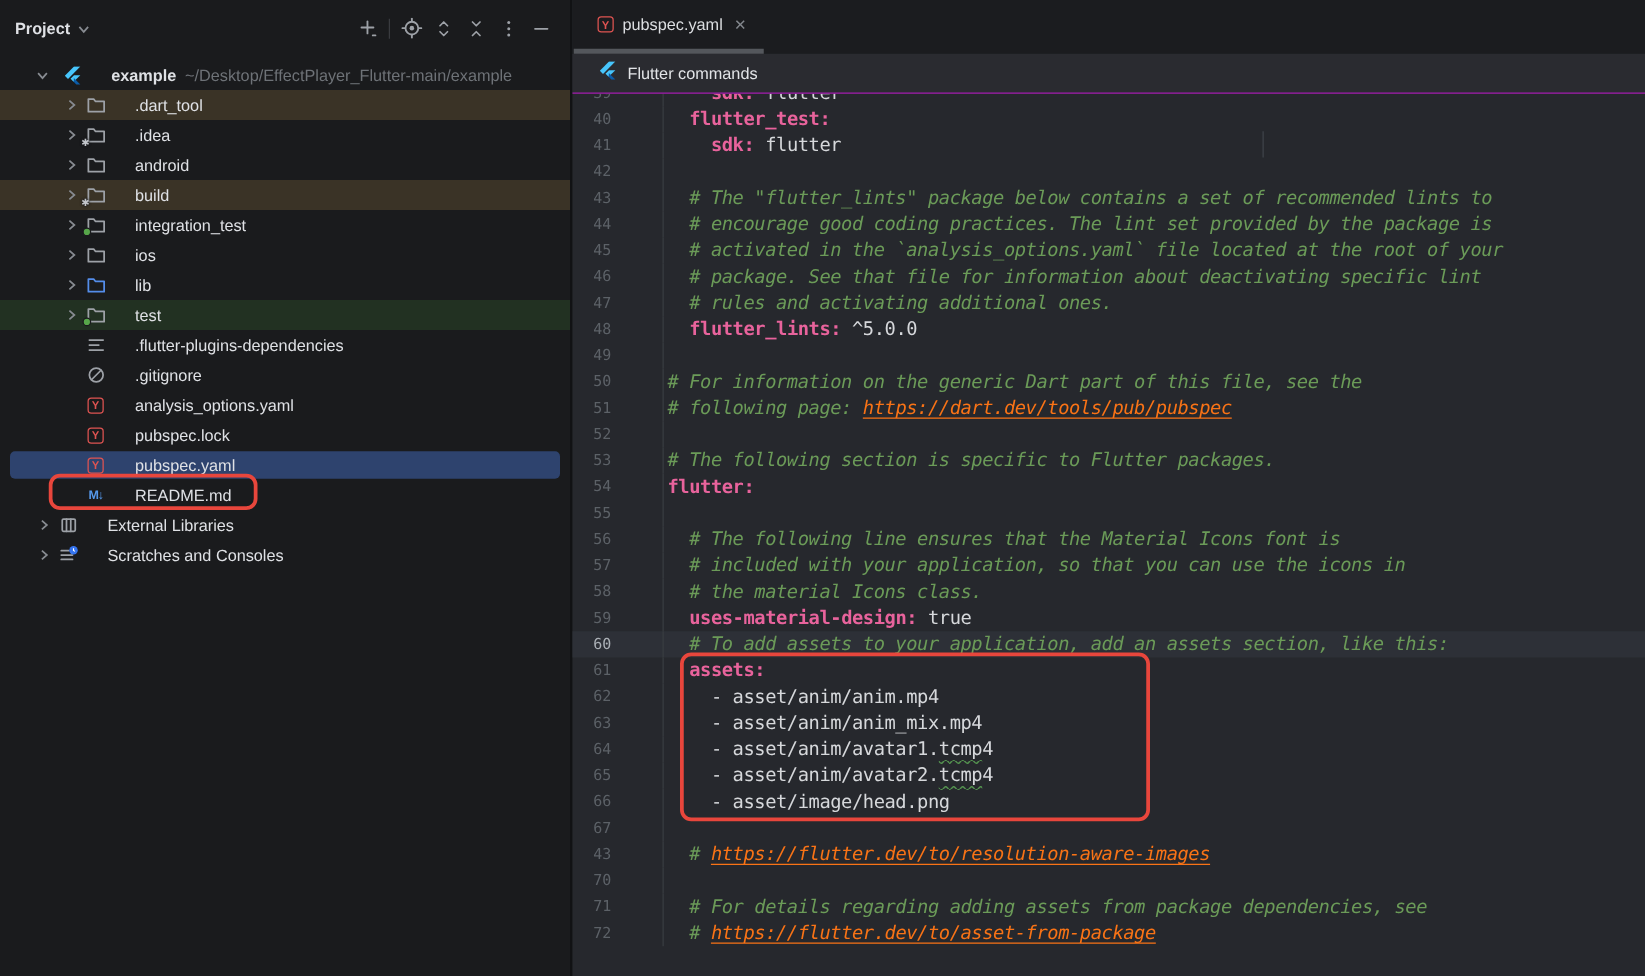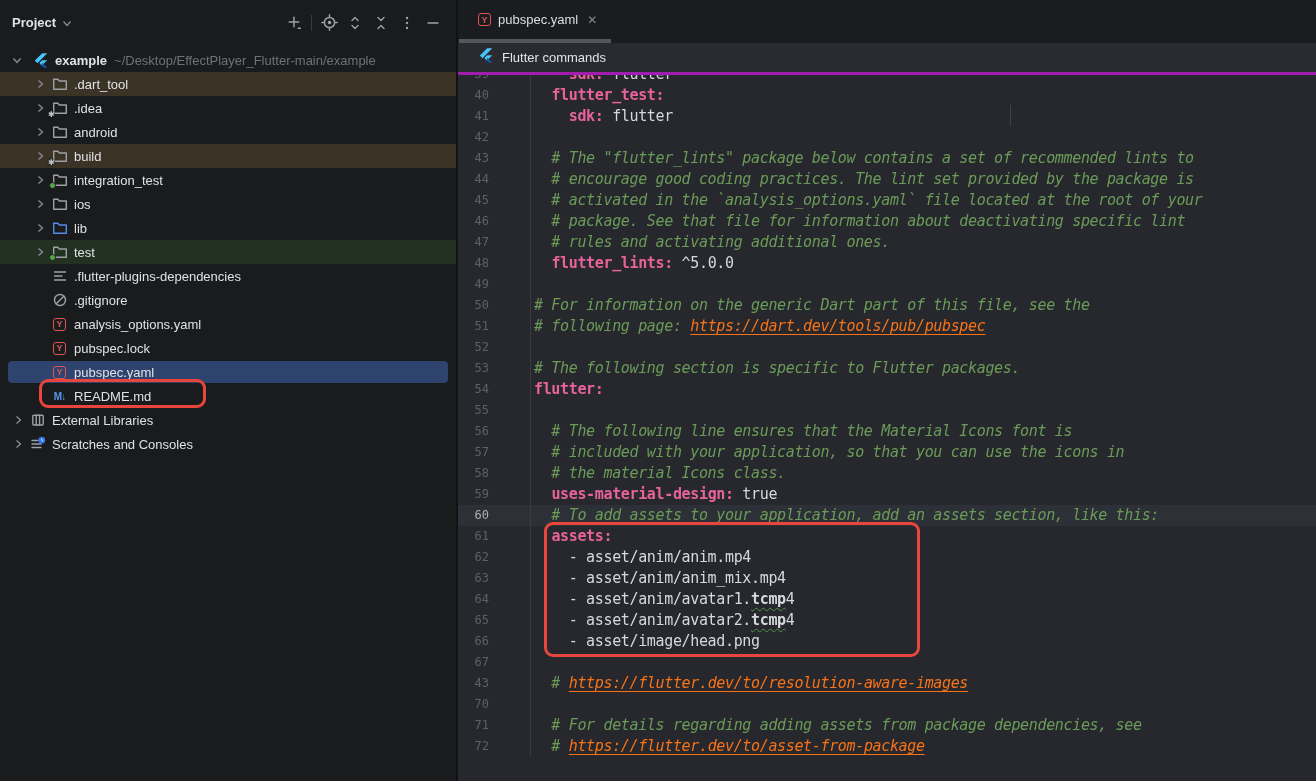--- a/index.html
+++ b/index.html
@@ -19,7 +19,7 @@
 
   #tree { position:absolute; left:0; top:48px; right:0; }
   .trow { position:relative; height:24px; display:flex; align-items:center; font-size:13px; color:#dfe1e5; }
-  .trow > * { position:relative; z-index:1; }
+  .trow > * { position:relative; z-index:1;margin-left:17px; }
   .trow.bg-excluded { background:#3a3326; }
   .trow.bg-test { background:#223122; }
   .trow.sel::before { content:""; position:absolute; left:8px; right:8px; top:1px; bottom:1px;

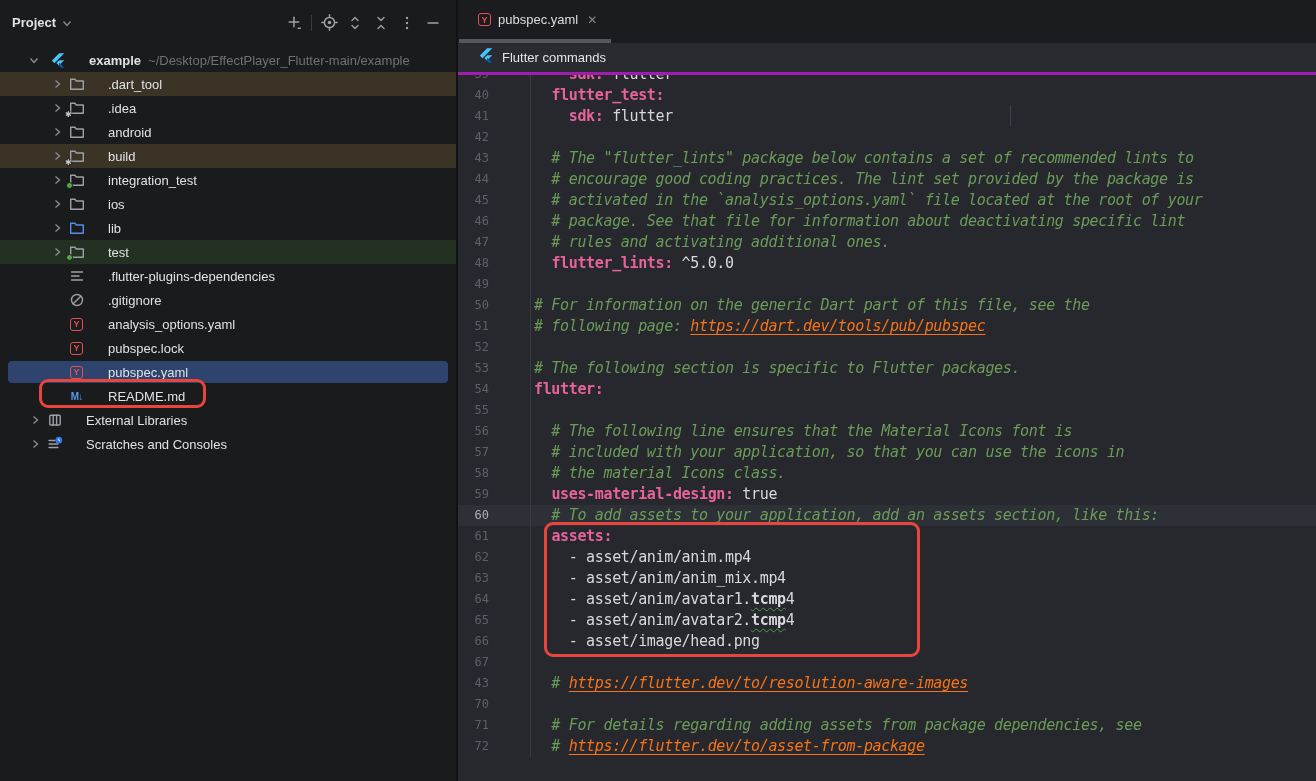--- a/index.html
+++ b/index.html
@@ -54,7 +54,7 @@
   #tab-close { color:#83878d; font-size:12px; margin-left:9px; }
   #tab-underline { position:absolute; left:1px; top:39px; width:152px; height:4px; background:#54575c; }
   #banner { position:absolute; left:0; top:43px; right:0; height:32px; background:#2a2b30;
-            border-bottom:3px solid #a21caf; display:flex; align-items:center; padding-left:20px; z-index:5; }
+            border-bottom:1px solid #a21caf; display:flex; align-items:center; padding-left:20px; z-index:5; }
   #banner-label { color:#e2e4e7; font-size:13px; margin-left:9px; }
 
   #code-lines { position:absolute; left:0; top:64px; right:0; z-index:1; }

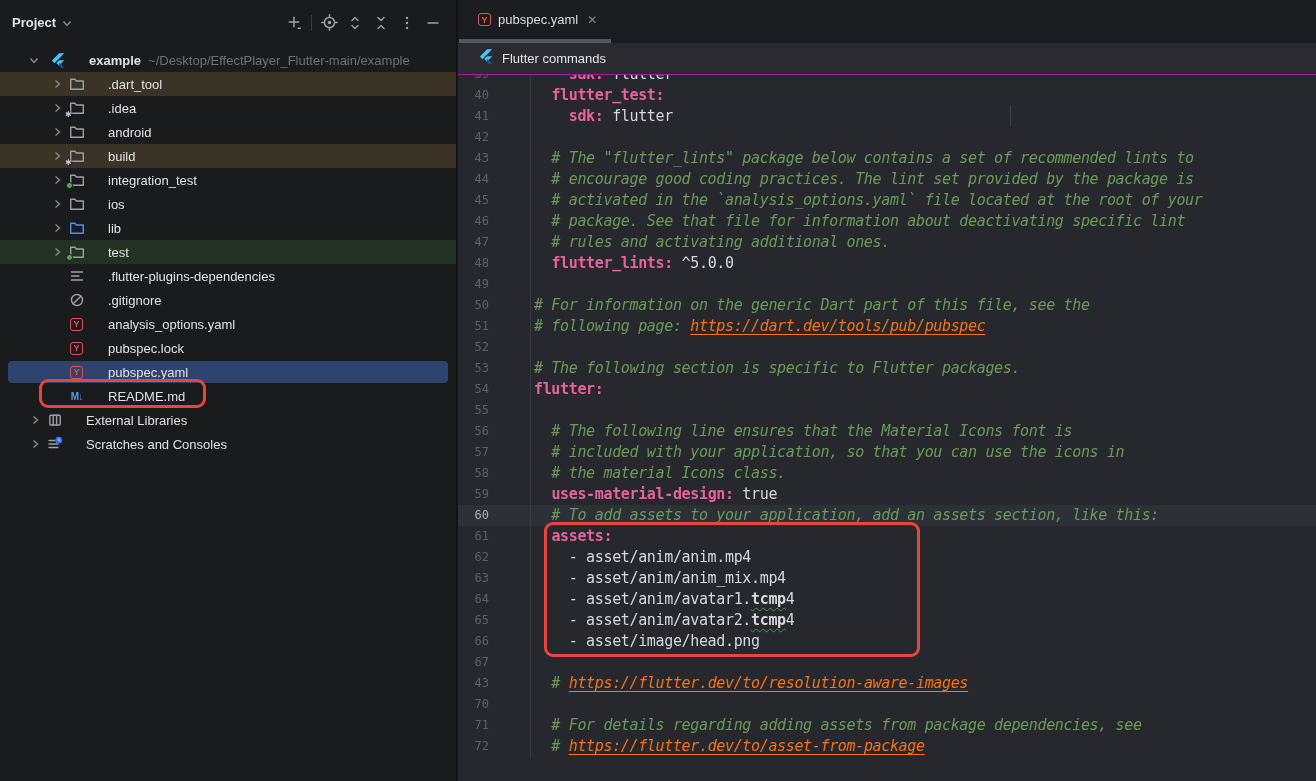--- a/index.html
+++ b/index.html
@@ -71,7 +71,7 @@
   .seg-l { color:#f97316; font-style:italic; text-decoration:underline; text-underline-offset:3px; }
   .seg-v { color:#d6d8db; }
   .seg-t { color:#d6d8db; text-decoration:underline; text-decoration-style:wavy;
-           text-decoration-color:#53924e; text-decoration-thickness:1px; text-underline-offset:3px;font-weight:bold; }
+           text-decoration-color:#53924e; text-decoration-thickness:1px; text-underline-offset:3px; }
   #indent-guide { position:absolute; left:552px; top:105px; width:1px; height:21px; background:#3f434a; z-index:2; }
 
   

